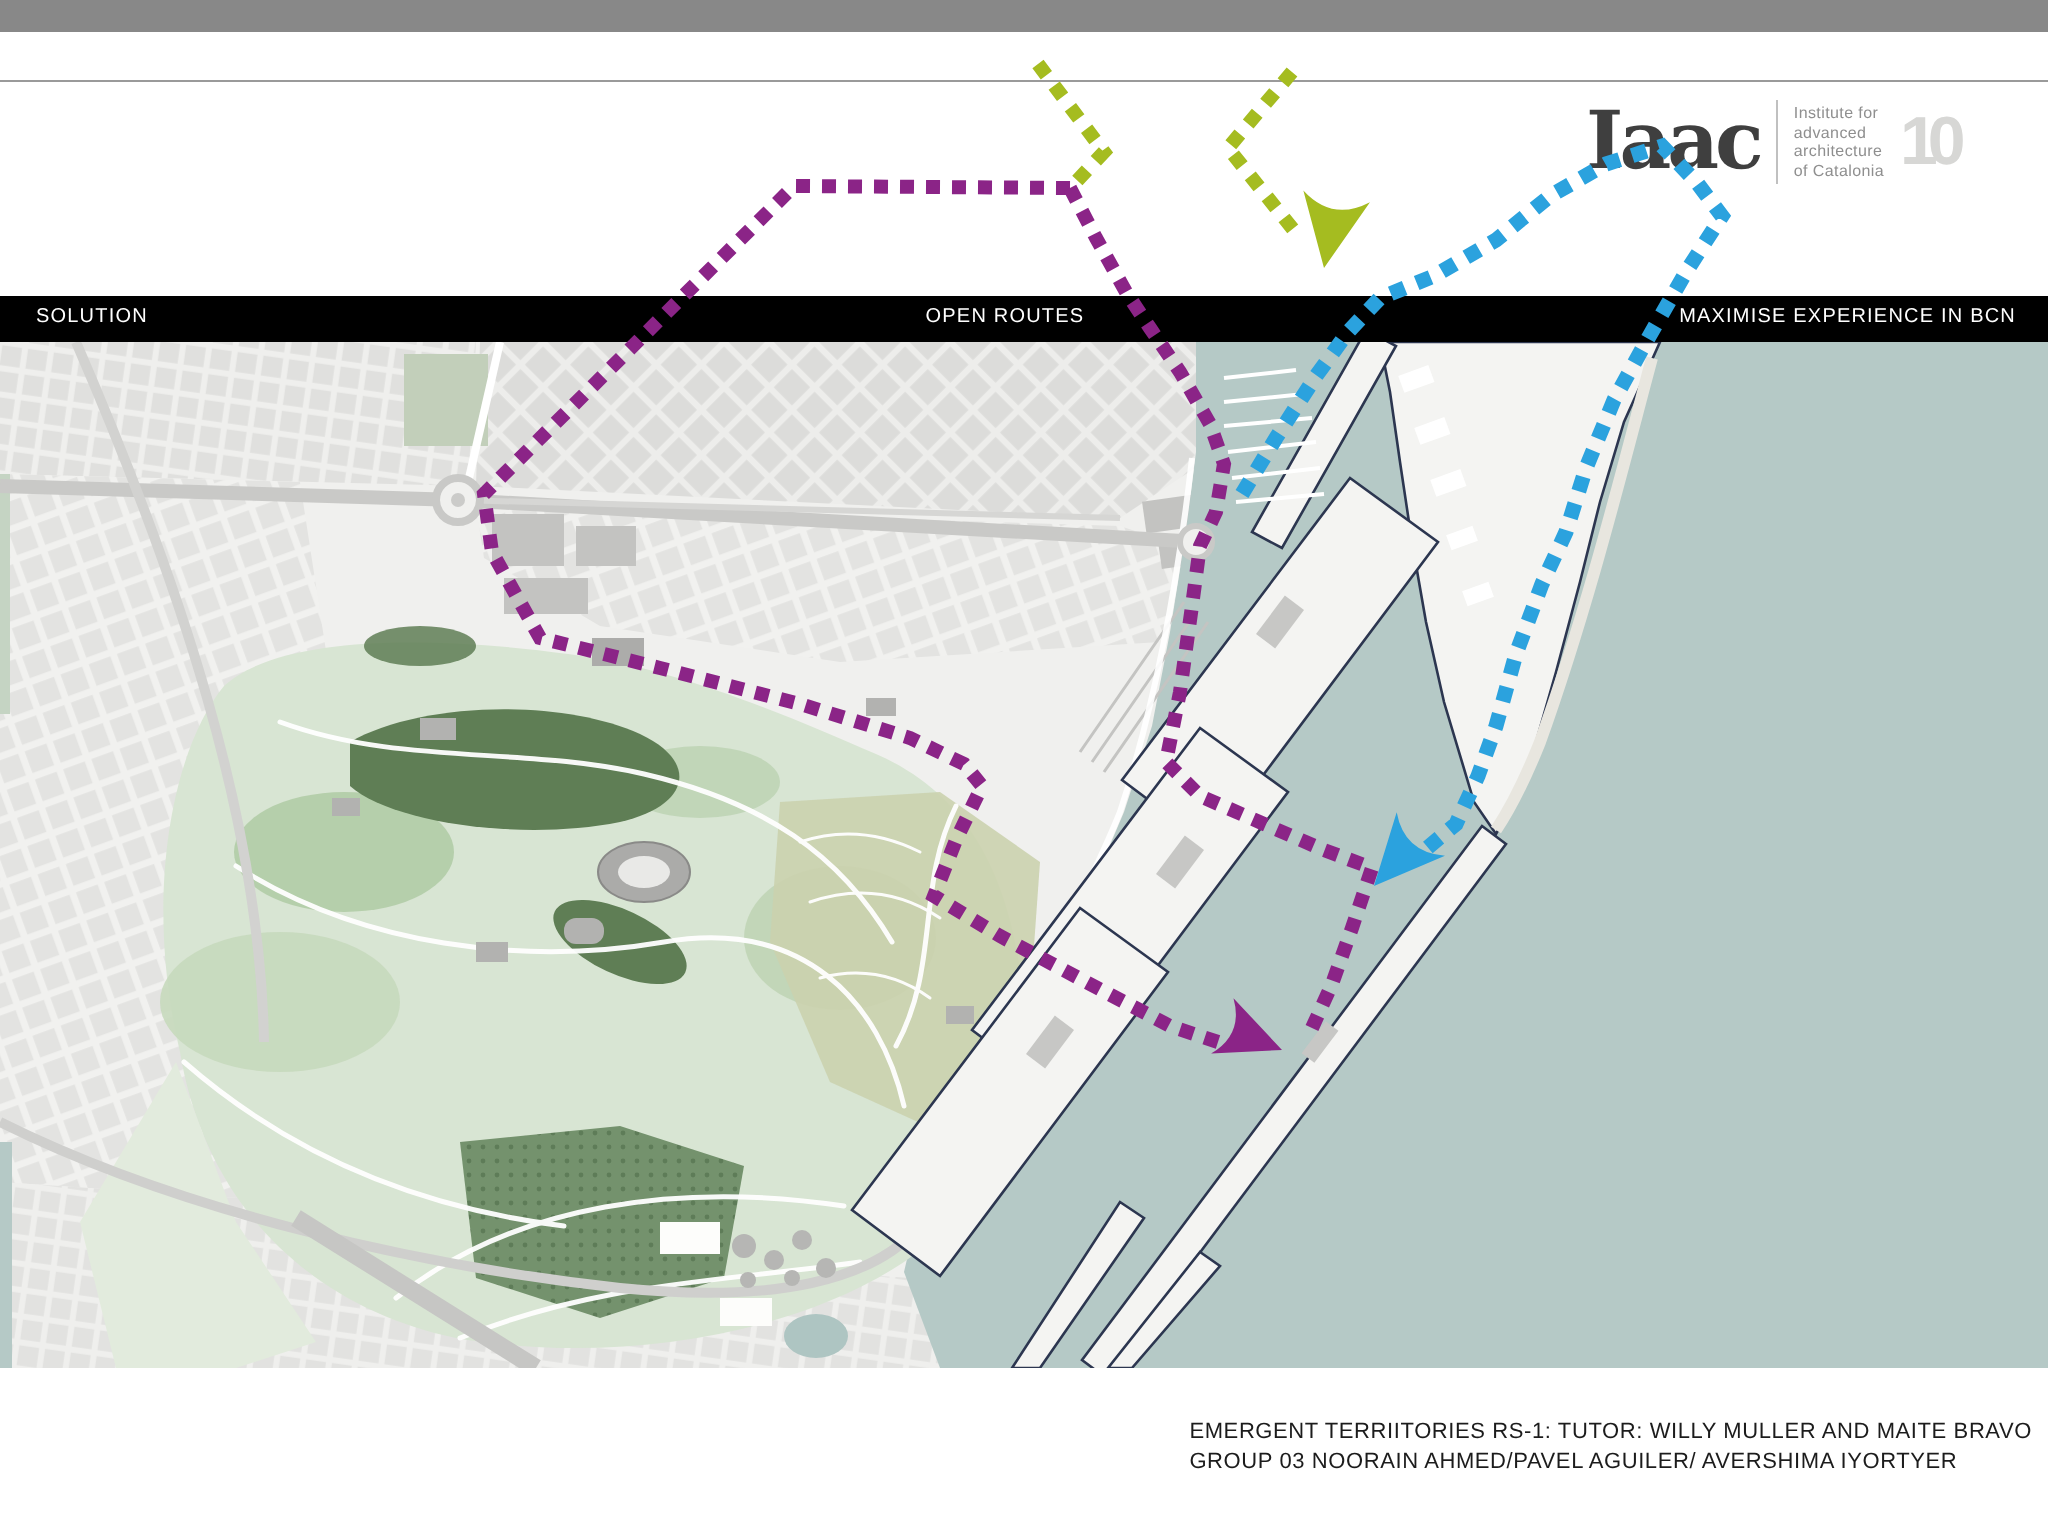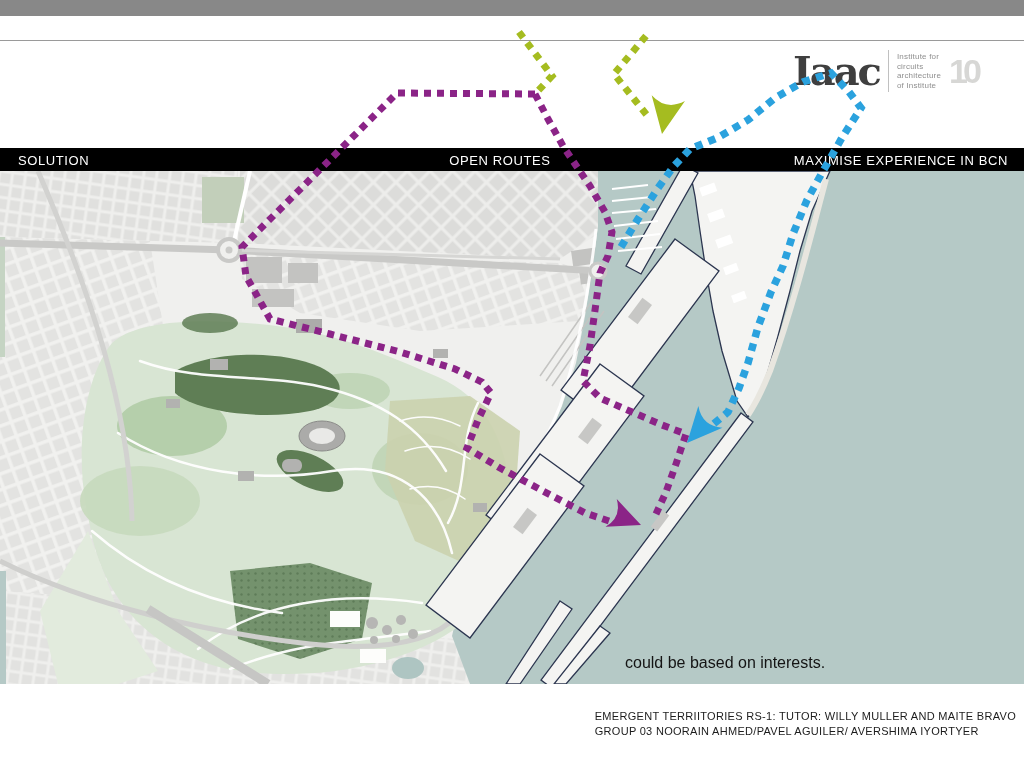--- a/index.html
+++ b/index.html
@@ -44,7 +44,7 @@
     <div class="divider"></div>
     <div class="institute">
       <div>Institute for</div>
-      <div>circuits</div>
+      <div>advanced</div>
       <div>architecture</div>
       <div>of Institute</div>
     </div>

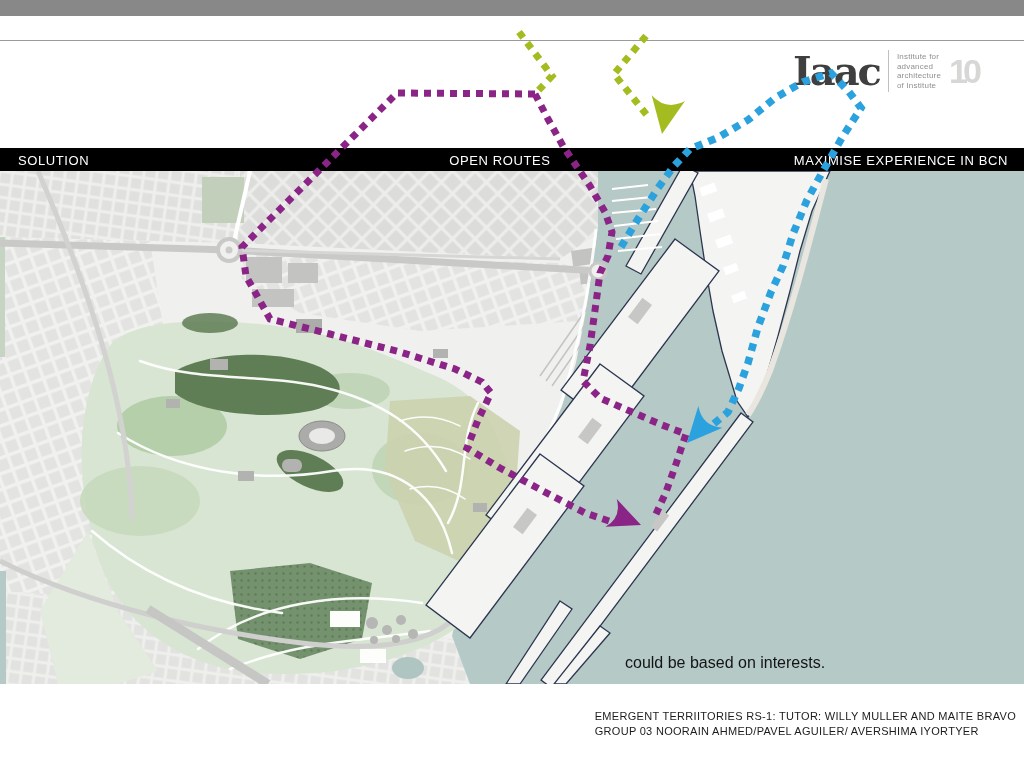--- a/index.html
+++ b/index.html
@@ -46,7 +46,7 @@
       <div>Institute for</div>
       <div>advanced</div>
       <div>architecture</div>
-      <div>of Institute</div>
+      <div>of Catalonia</div>
     </div>
     <div class="ten">10</div>
   </div>

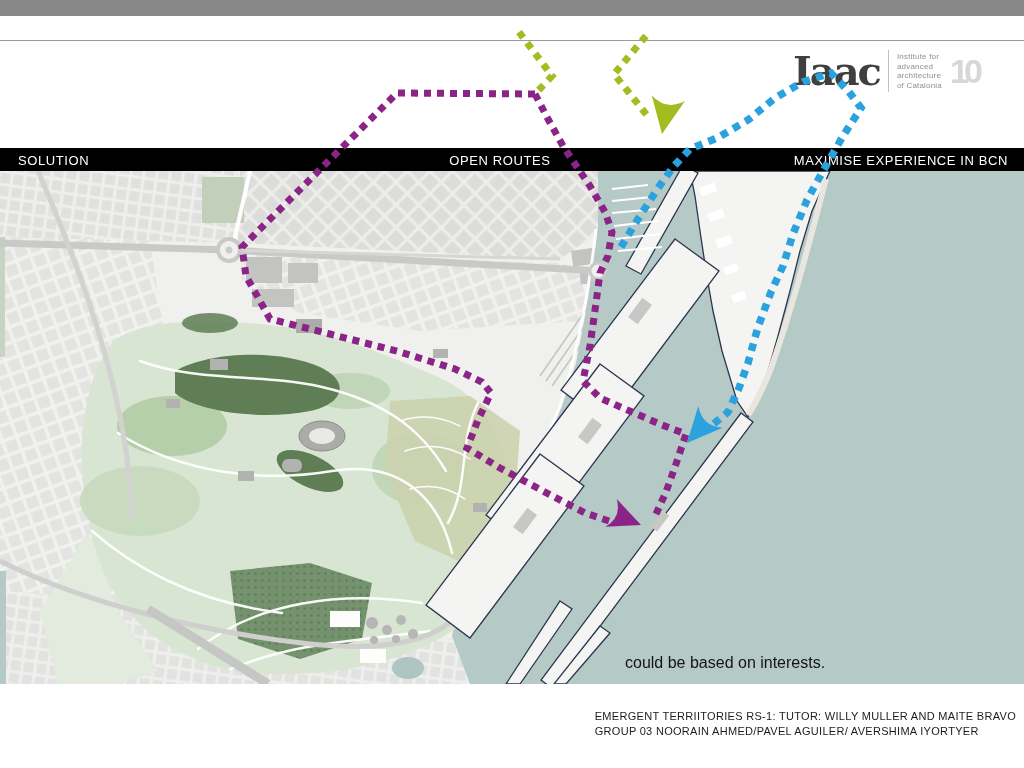--- a/index.html
+++ b/index.html
@@ -16,7 +16,7 @@
              font-family:"Liberation Sans",sans-serif;}
   
   .bar{position:absolute;left:0;top:132px;width:1024px;height:23px;background:var(--barBg,#000);
-       color:var(--barText,#fff);font-size:13px;font-weight:500;letter-spacing:.6px;}
+       color:var(--barText,#fff);font-size:10px;font-weight:500;letter-spacing:.6px;}
   .bar span{position:absolute;top:5px;white-space:nowrap;}
   .bar .l{left:18px;}
   .bar .c{left:50%;transform:translateX(-62%);}

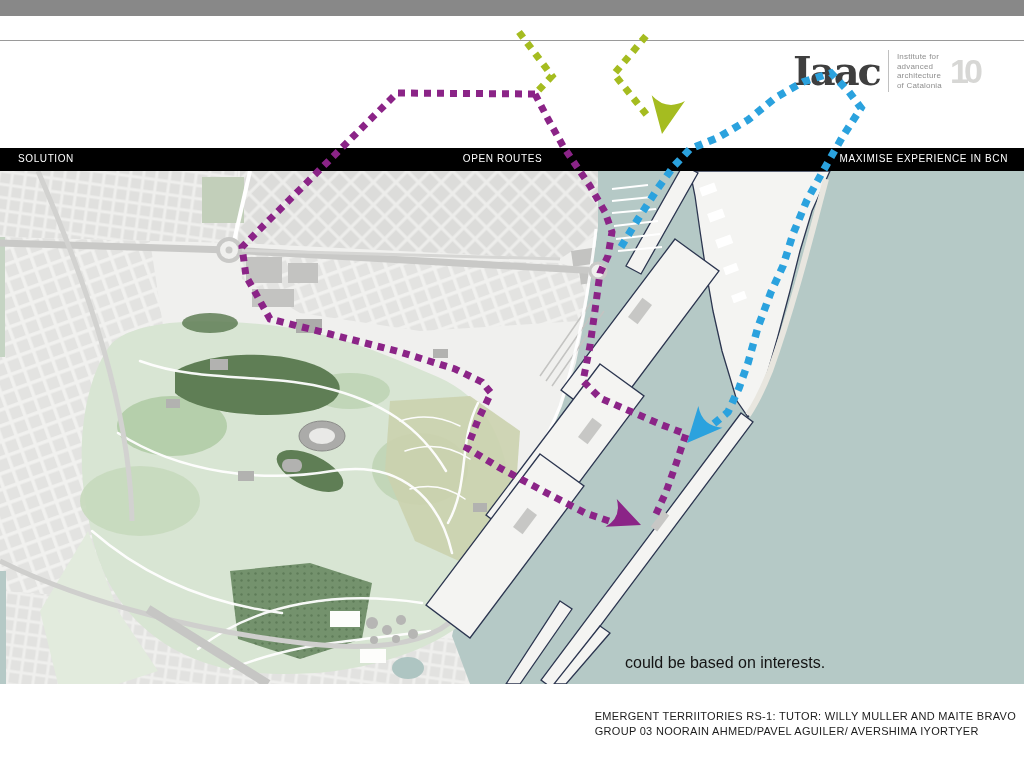--- a/index.html
+++ b/index.html
@@ -194,7 +194,6 @@
   </div>
 
   <div class="annotation">
-    <div>could be based on interests.</div>
   </div>
 
   <div class="footer">

